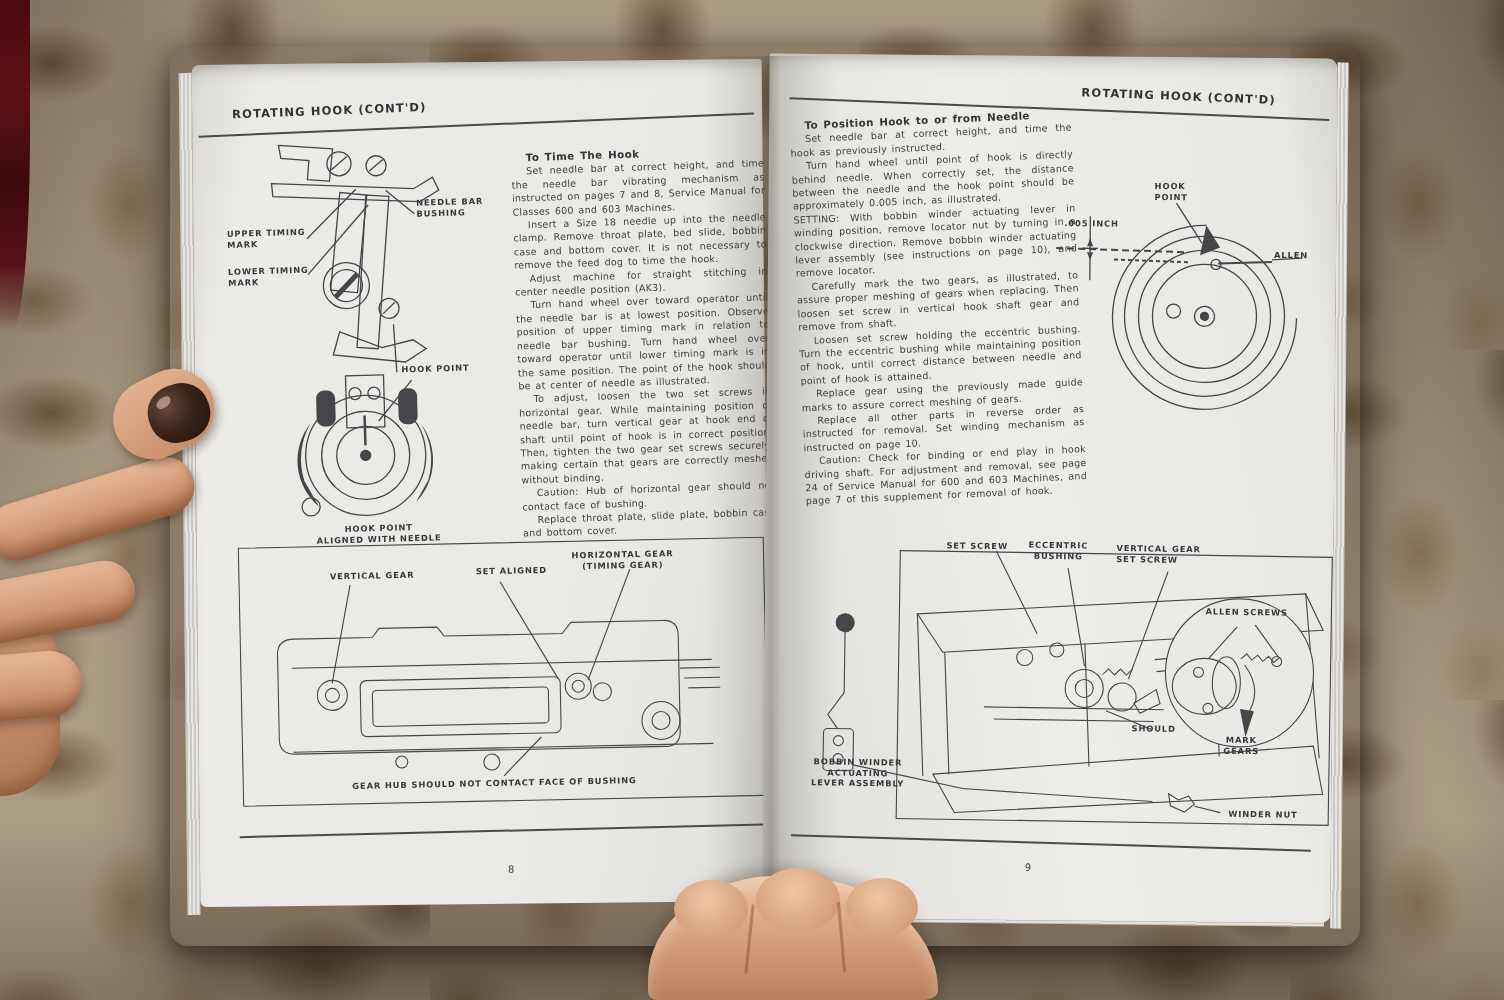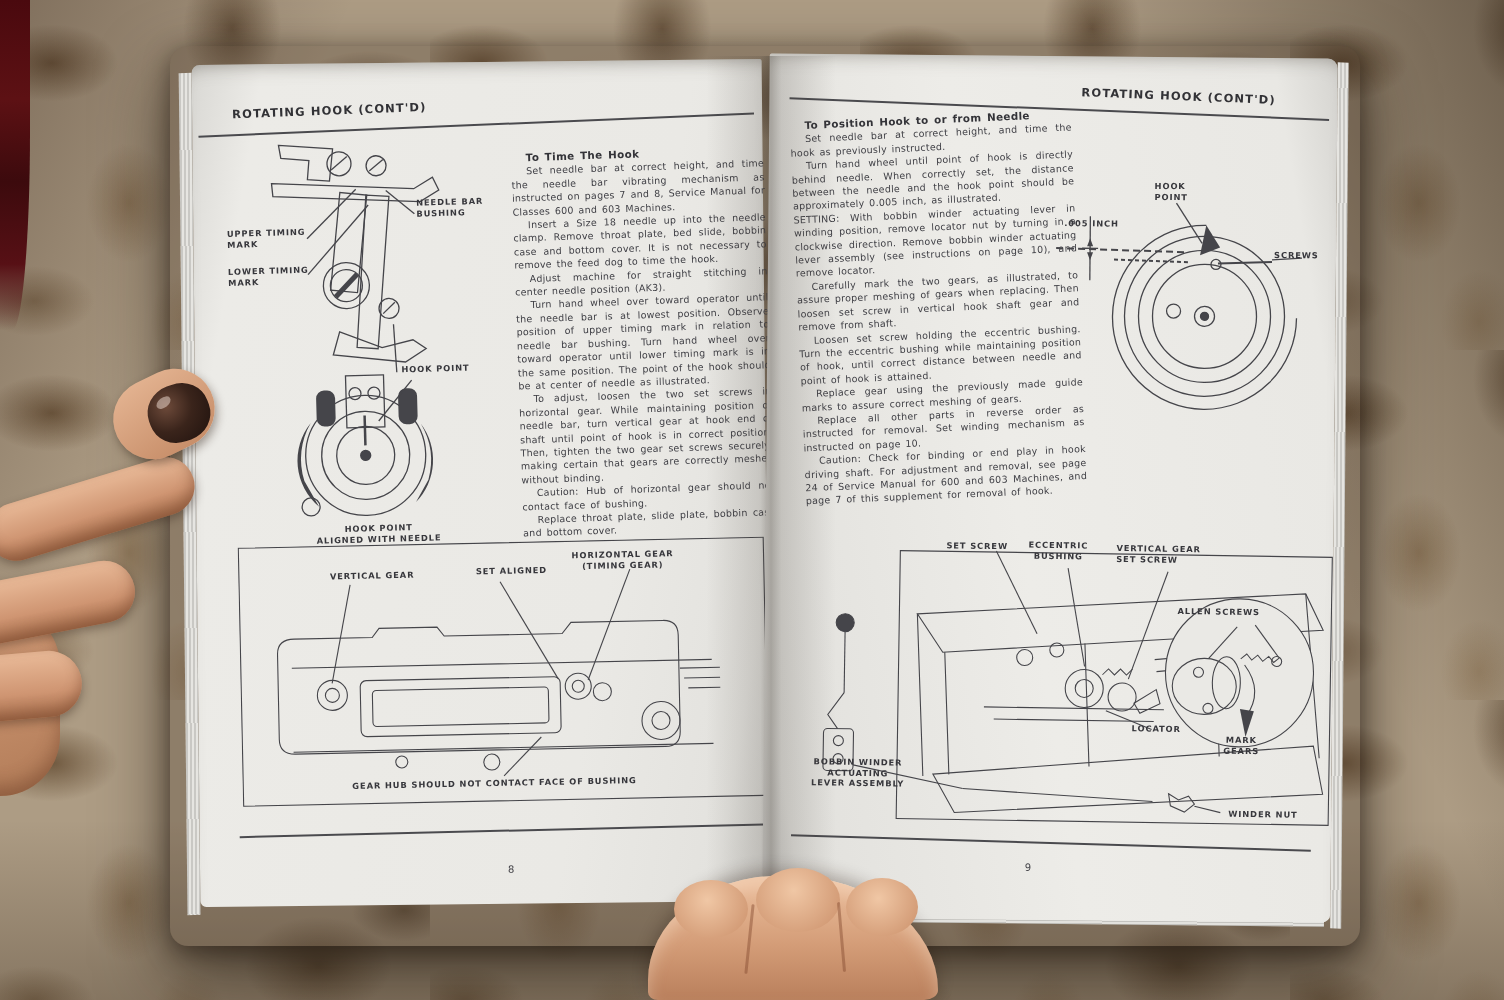--- a/index.html
+++ b/index.html
@@ -237,7 +237,7 @@
         <div class="lbl" style="left:98px;top:22px;">HOOK
 POINT</div>
         <div class="lbl" style="left:8px;top:60px;">.005 INCH</div>
-        <div class="lbl" style="left:218px;top:90px;">SCREWS</div>
+        <div class="lbl" style="left:218px;top:90px;">ALLEN</div>
       </div>
 
       <div class="fig" style="left:20px;top:482px;width:552px;height:292px;transform:rotate(.4deg);">

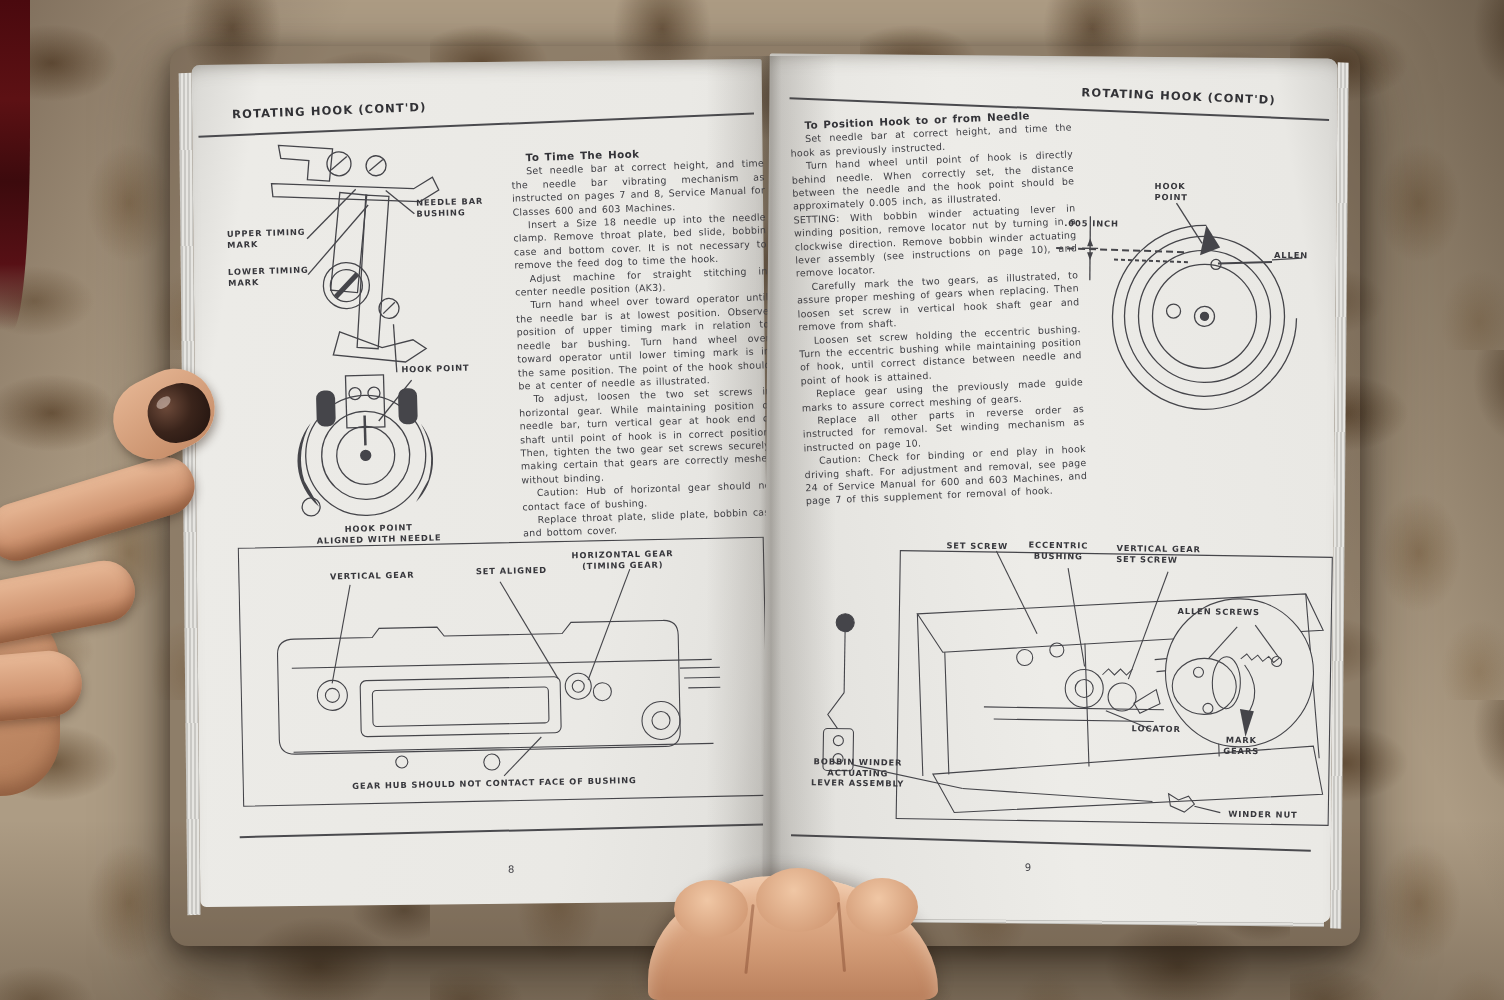--- a/index.html
+++ b/index.html
@@ -289,7 +289,7 @@
 BUSHING</div>
         <div class="lbl" style="left:330px;top:4px;">VERTICAL GEAR
 SET SCREW</div>
-        <div class="lbl" style="left:392px;top:66px;">ALLEN SCREWS</div>
+        <div class="lbl" style="left:420px;top:66px;">ALLEN SCREWS</div>
         <div class="lbl ctr" style="left:428px;top:194px;width:60px;">MARK
 GEARS</div>
         <div class="lbl" style="left:348px;top:184px;">LOCATOR</div>

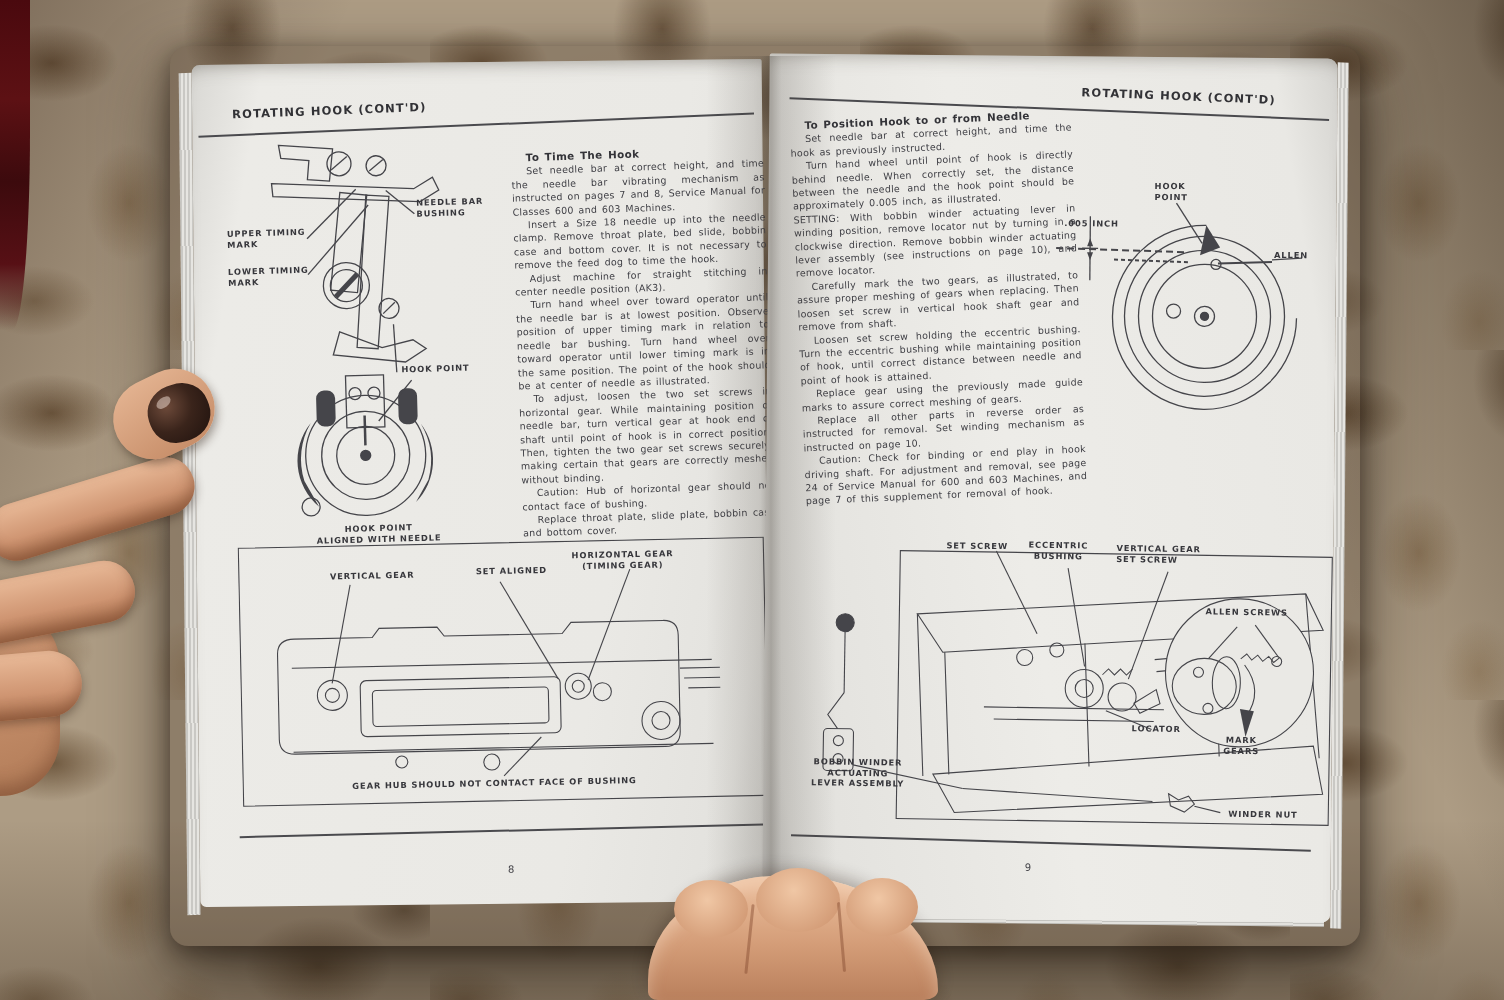--- a/index.html
+++ b/index.html
@@ -292,7 +292,7 @@
         <div class="lbl" style="left:420px;top:66px;">ALLEN SCREWS</div>
         <div class="lbl ctr" style="left:428px;top:194px;width:60px;">MARK
 GEARS</div>
-        <div class="lbl" style="left:348px;top:184px;">LOCATOR</div>
+        <div class="lbl" style="left:348px;top:184px;">SHOULD</div>
         <div class="lbl ctr" style="left:0px;top:222px;width:150px;">BOBBIN WINDER ACTUATING
 LEVER ASSEMBLY</div>
         <div class="lbl" style="left:446px;top:268px;">WINDER NUT</div>

